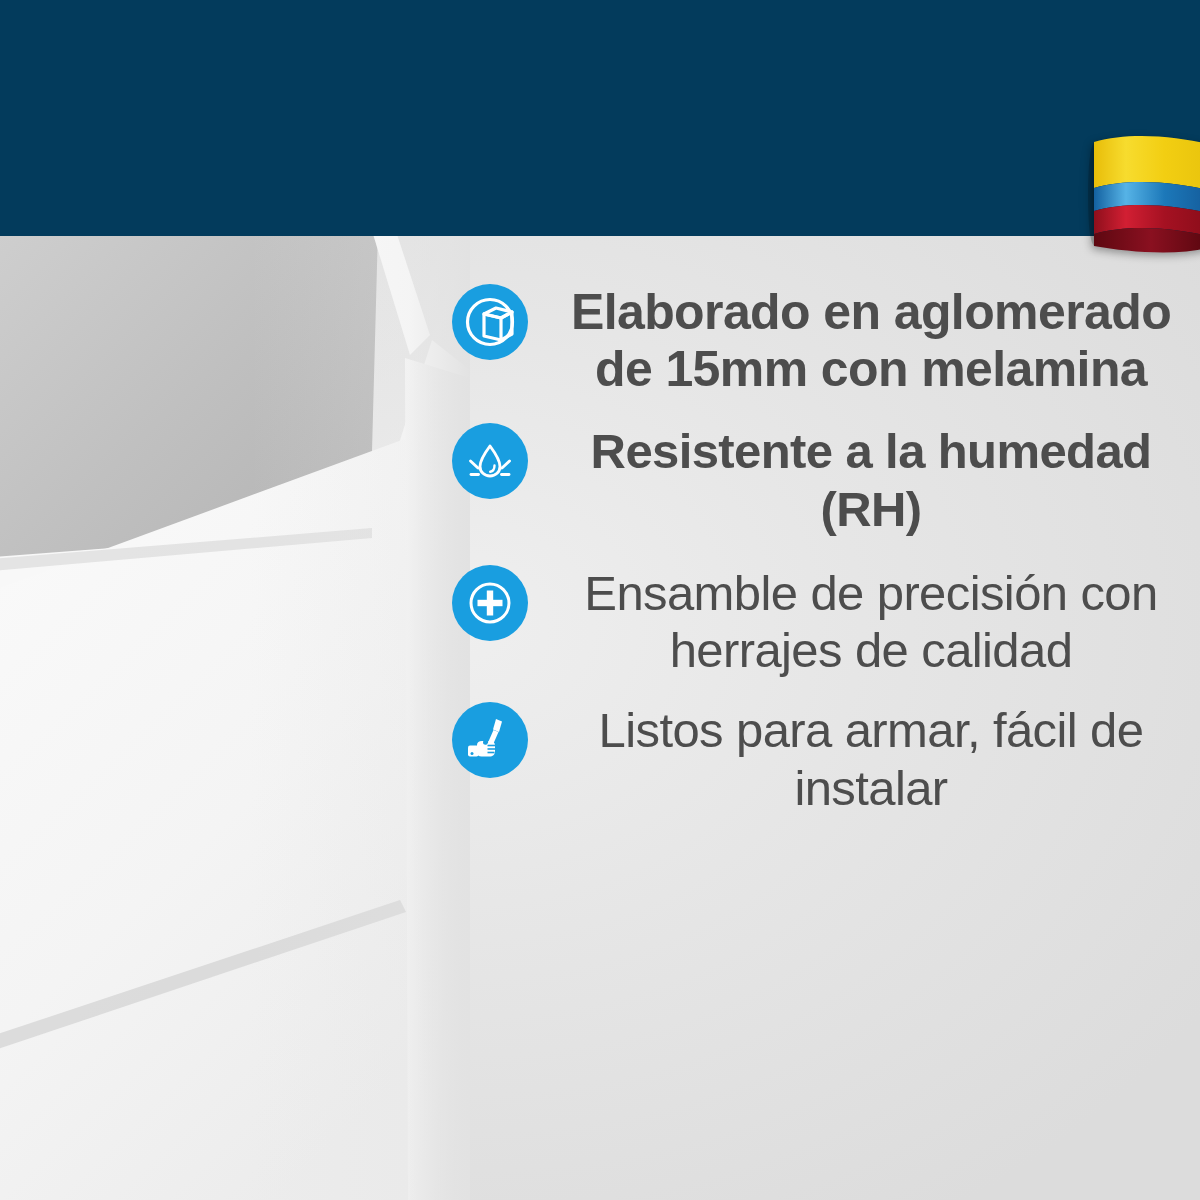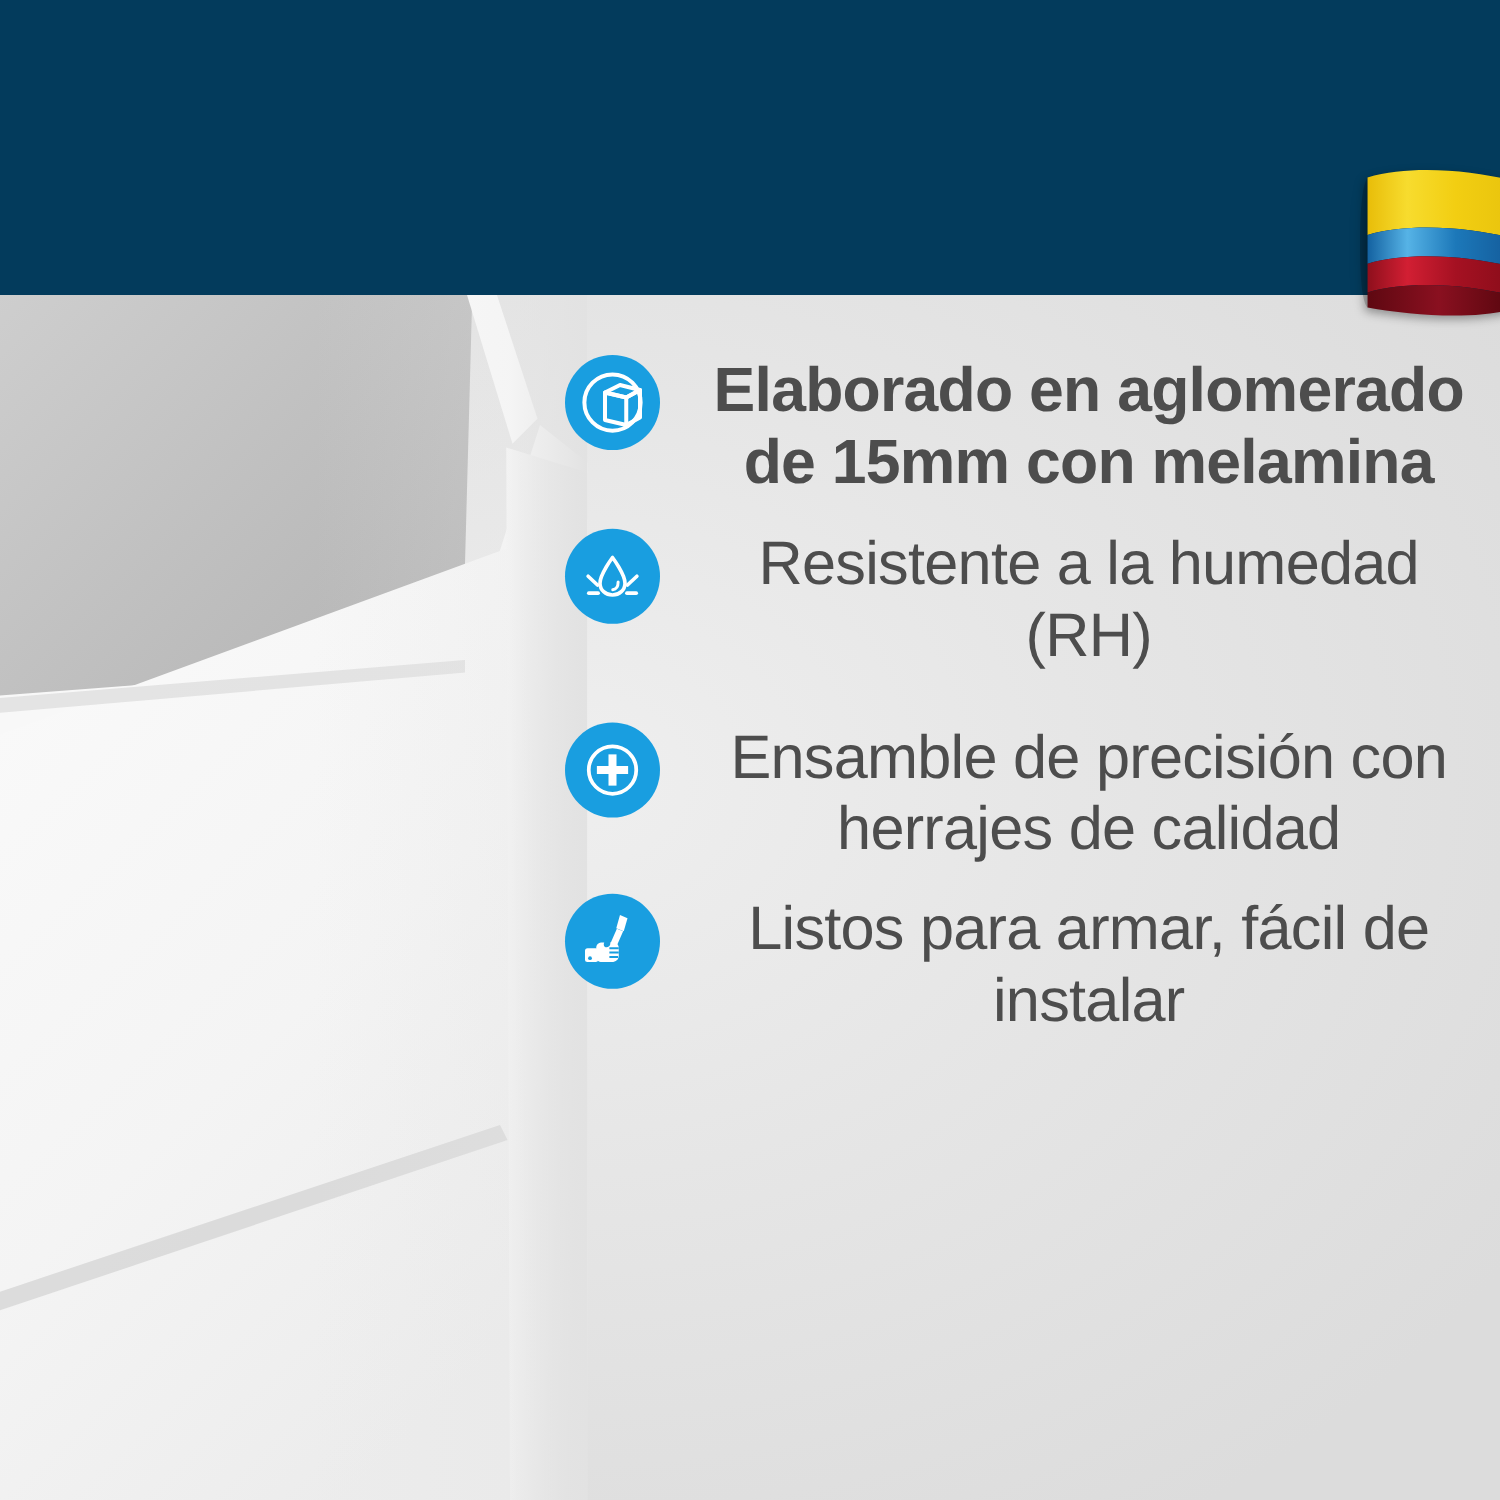--- a/index.html
+++ b/index.html
@@ -115,7 +115,7 @@
 
   
   .row-0 { margin-bottom: 24px; }
-  .row-1 { margin-bottom: 37px; }
+  .row-1 { margin-bottom: 24px; font-weight: bold; }
   .row-2 { margin-bottom: 20px; margin-top: 16px; }
   .row-3 { margin-bottom: 12px; }
 </style>

